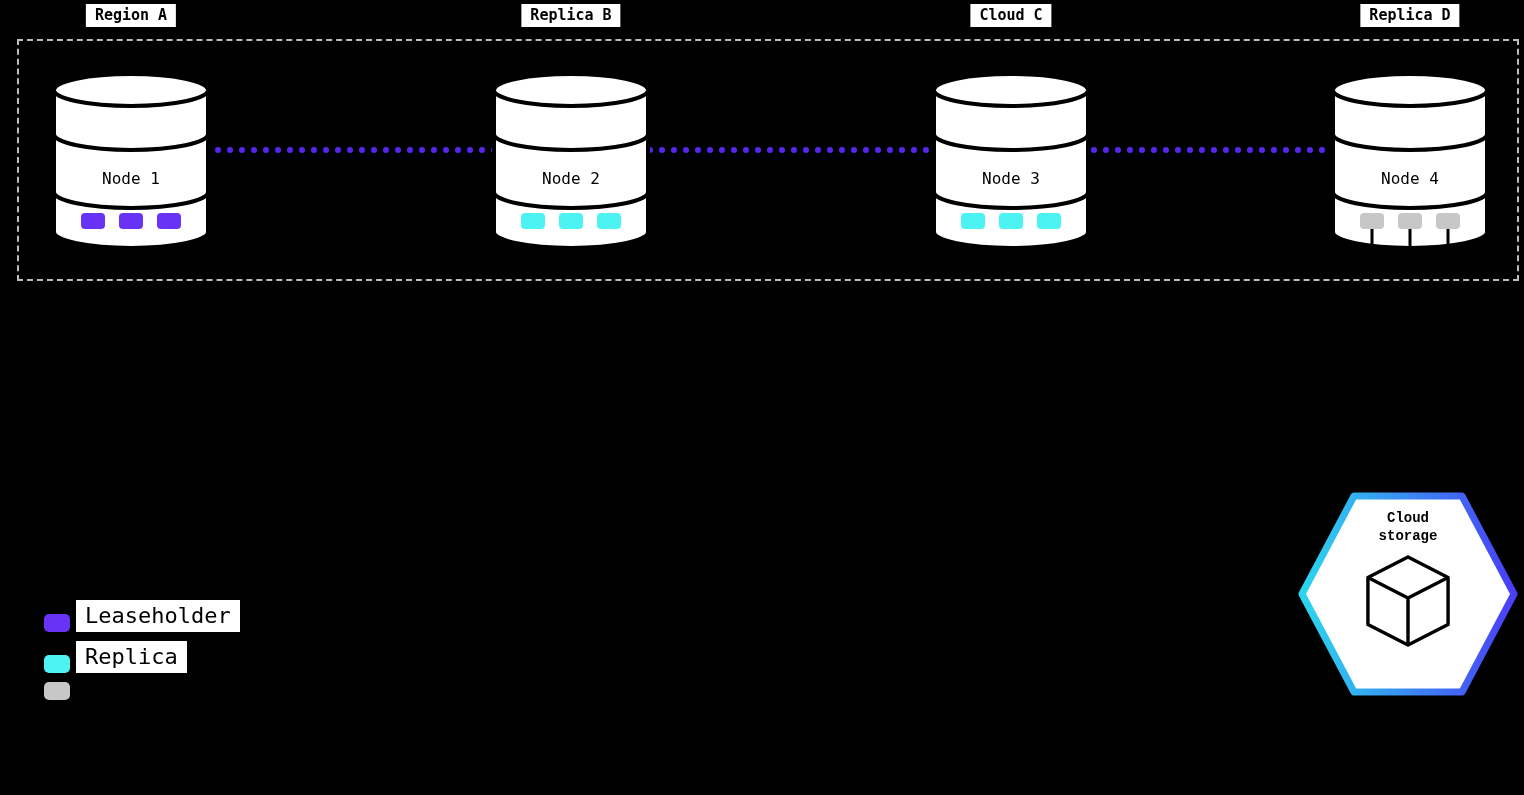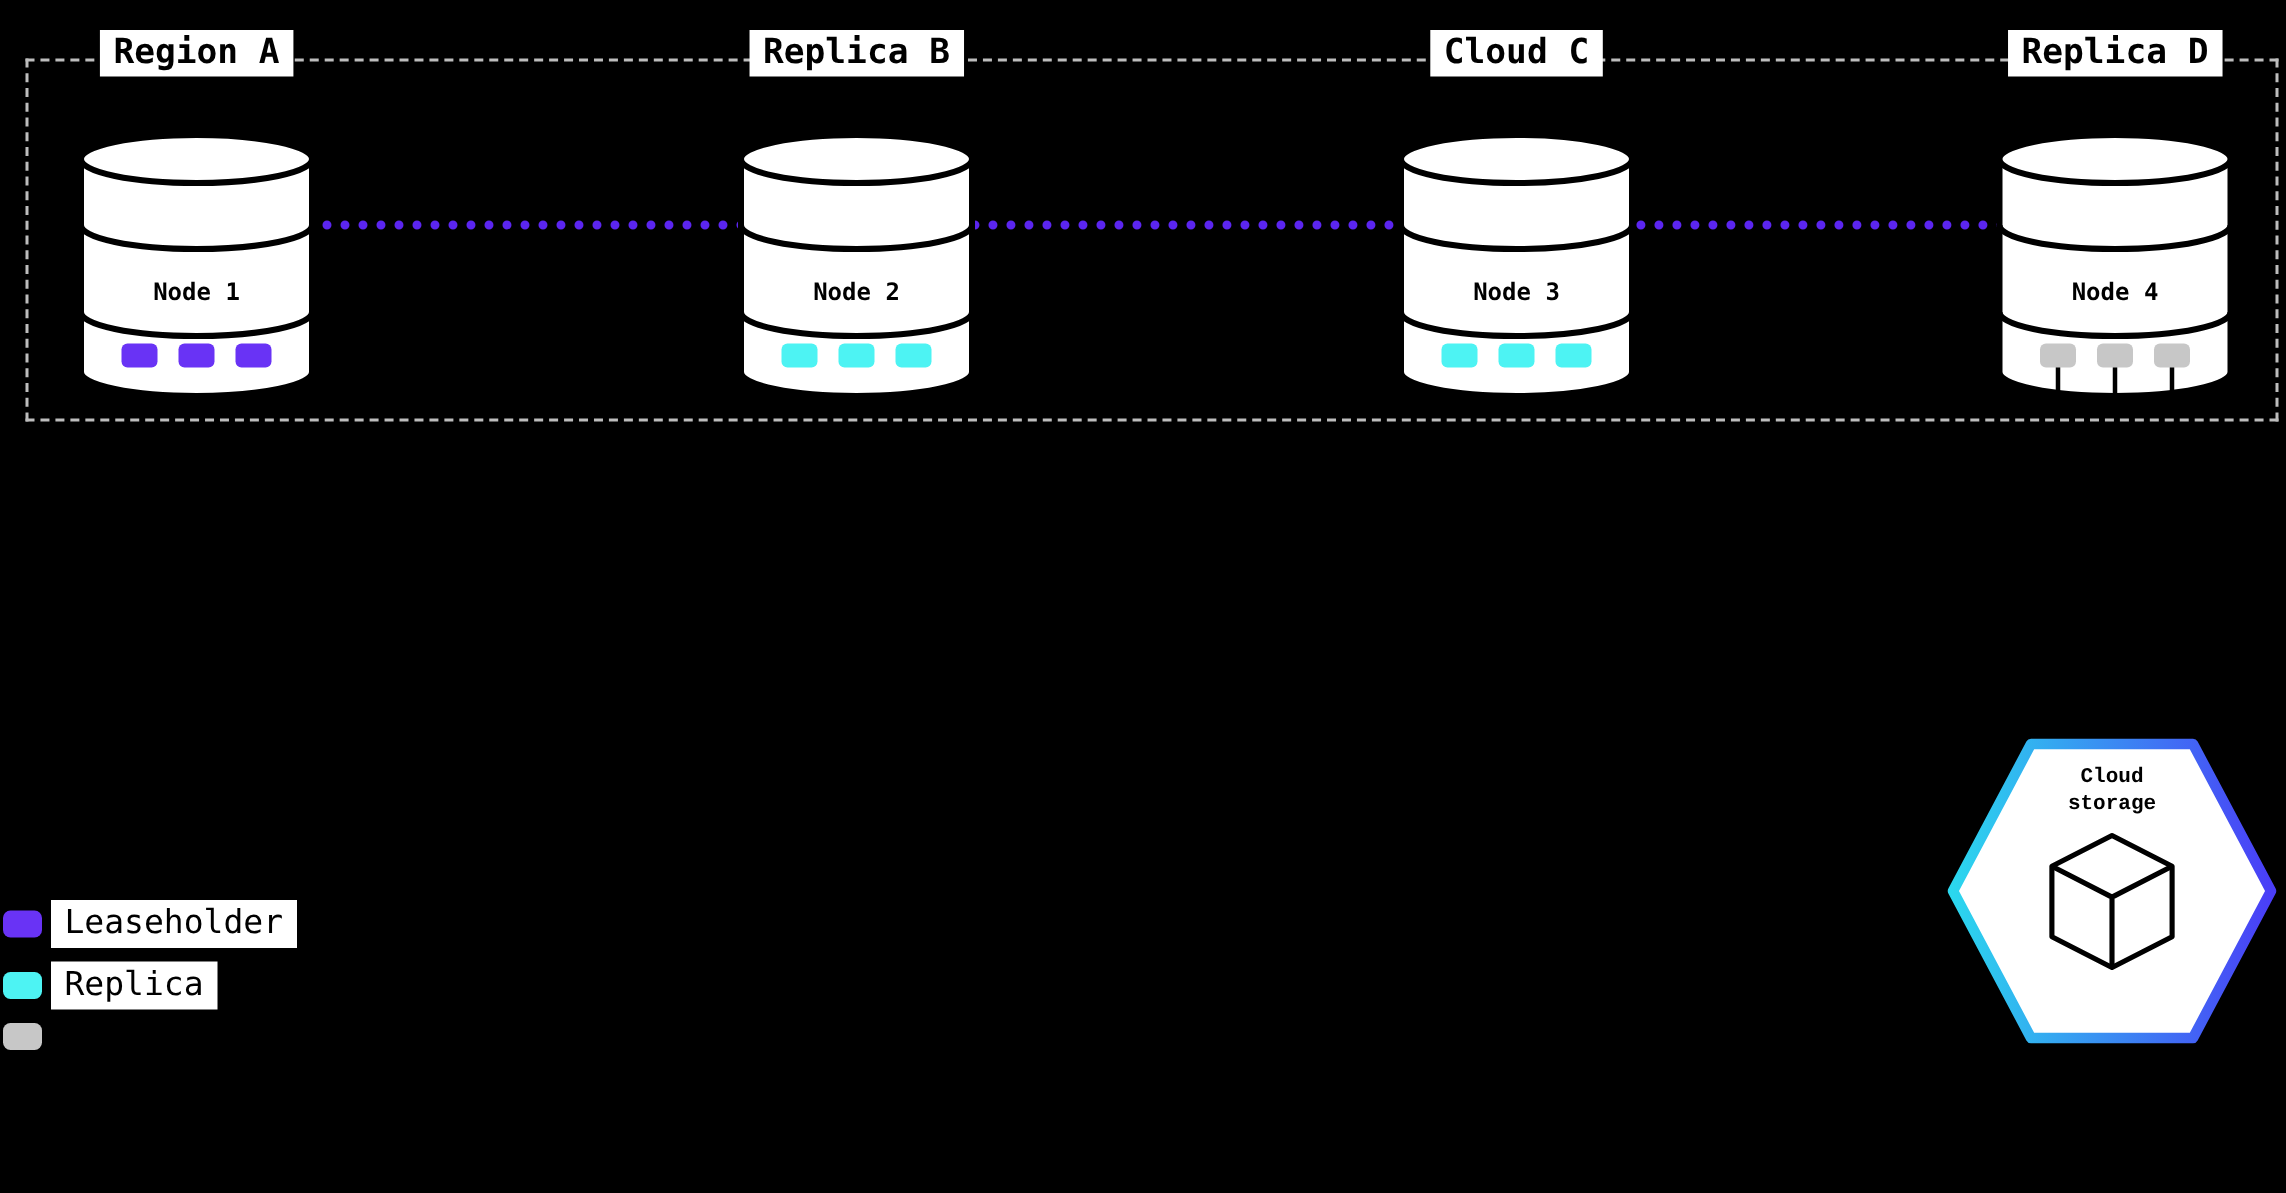--- a/index.html
+++ b/index.html
@@ -13,9 +13,9 @@
 
   
   .region-label{
-    position:absolute;top:20px;transform:translateX(-50%);
+    position:absolute;top:4px;transform:translateX(-50%);
     background:#fff;color:#000;
-    font-weight:bold;font-size:23px;line-height:1;
+    font-weight:bold;font-size:15px;line-height:1;
     padding:4px 9px;white-space:nowrap;z-index:3;
   }
   .rl0{left:131px}.rl1{left:571px}.rl2{left:1011px}.rl3{left:1410px}

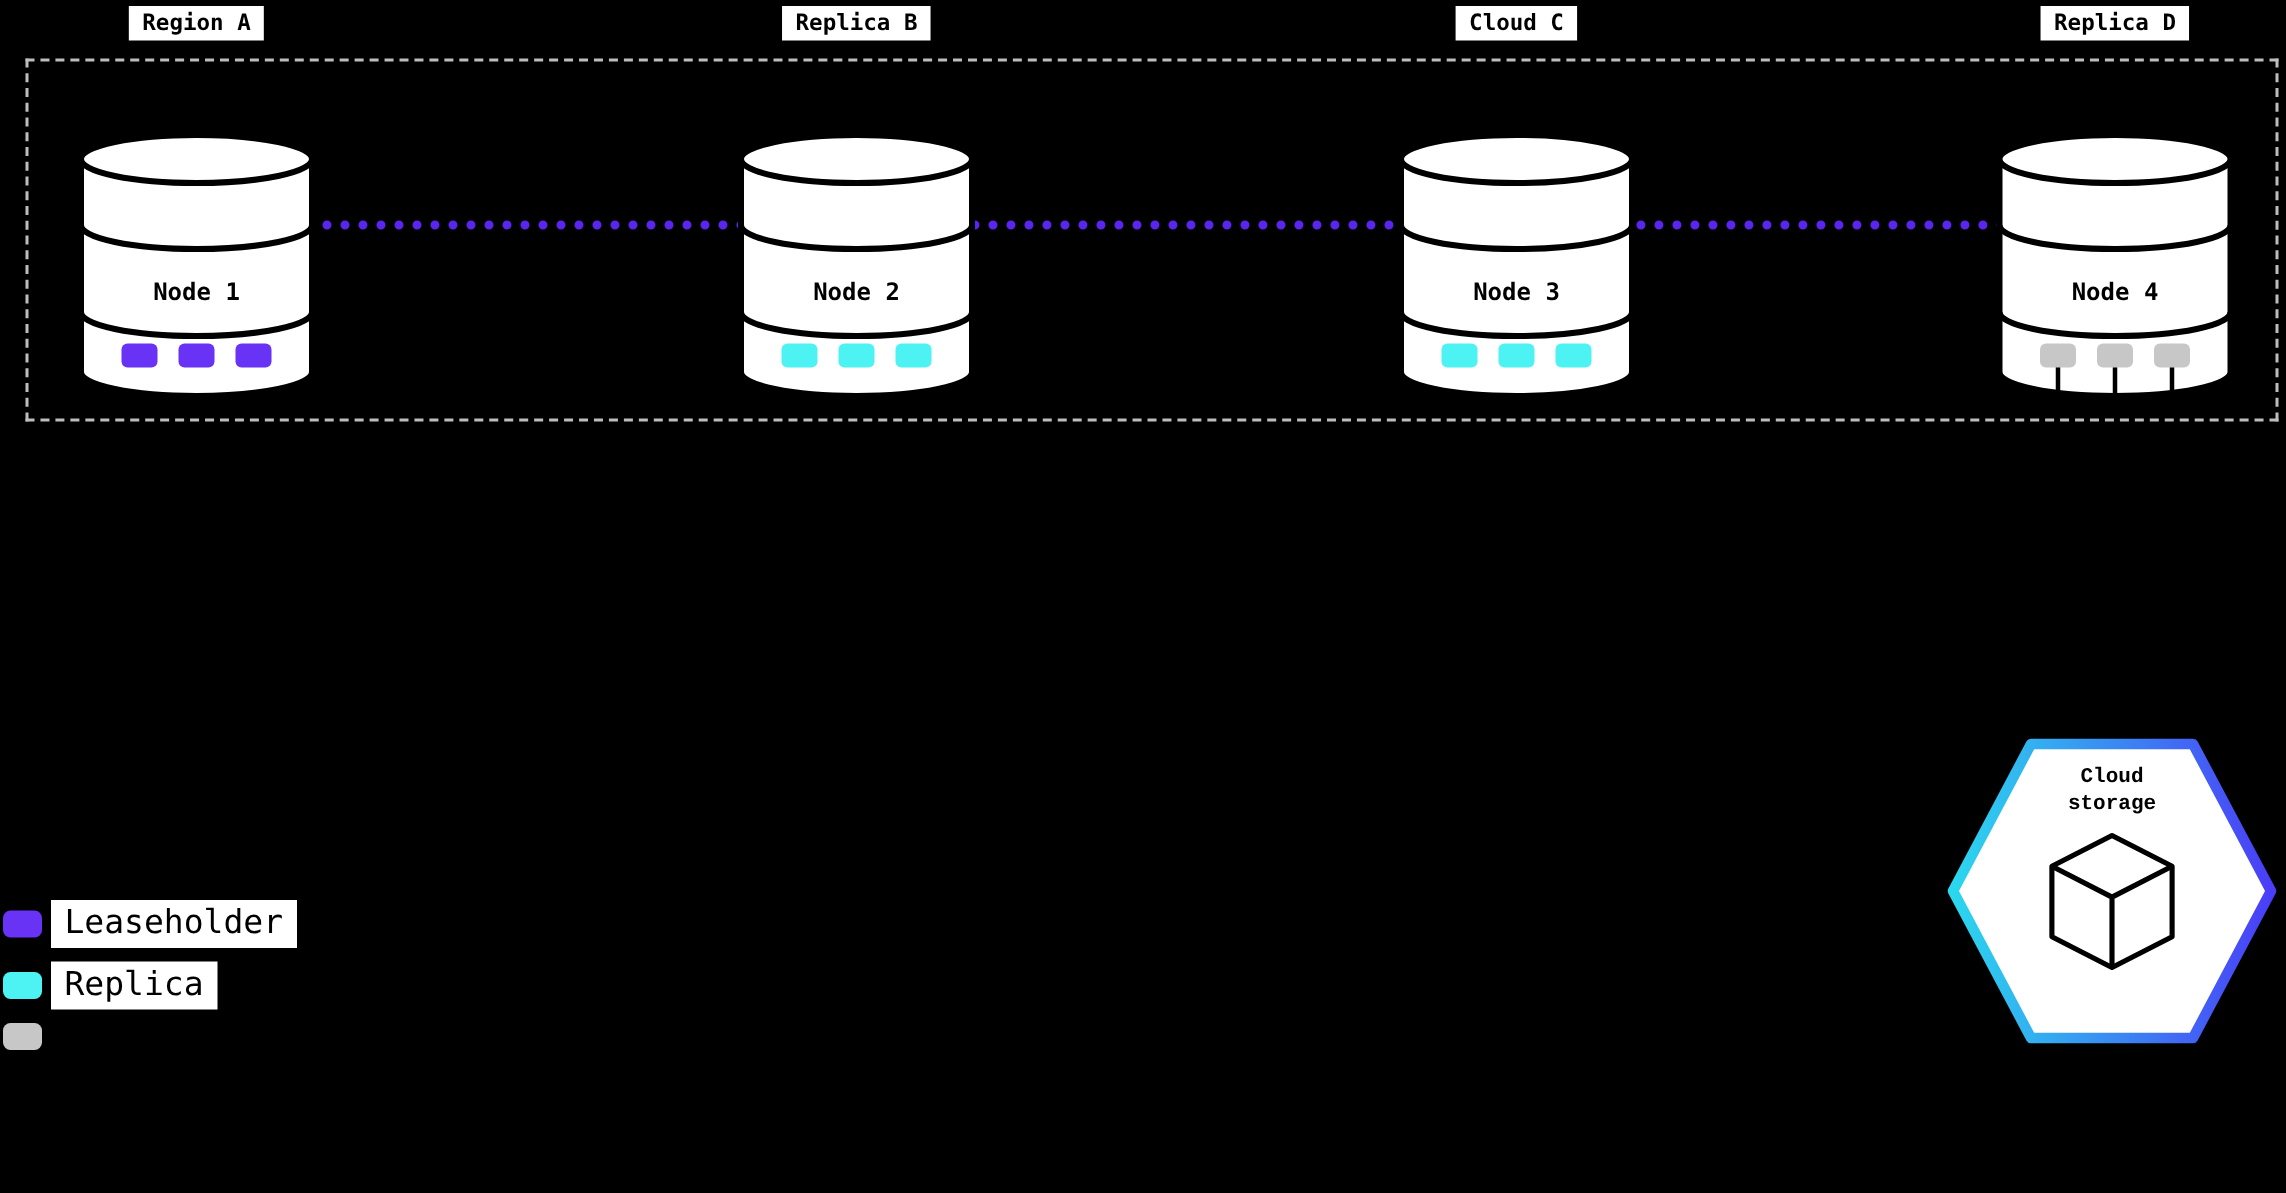--- a/index.html
+++ b/index.html
@@ -33,7 +33,7 @@
   }
 
   
-  .node{position:absolute;top:88px;width:160px;height:180px;z-index:1;font-weight:bold;}
+  .node{position:absolute;top:72px;width:160px;height:180px;z-index:1;}
   .n0{left:51px}.n1{left:491px}.n2{left:931px}.n3{left:1330px}
   .cyl{width:160px;height:180px;display:block;}
   .cyl text{

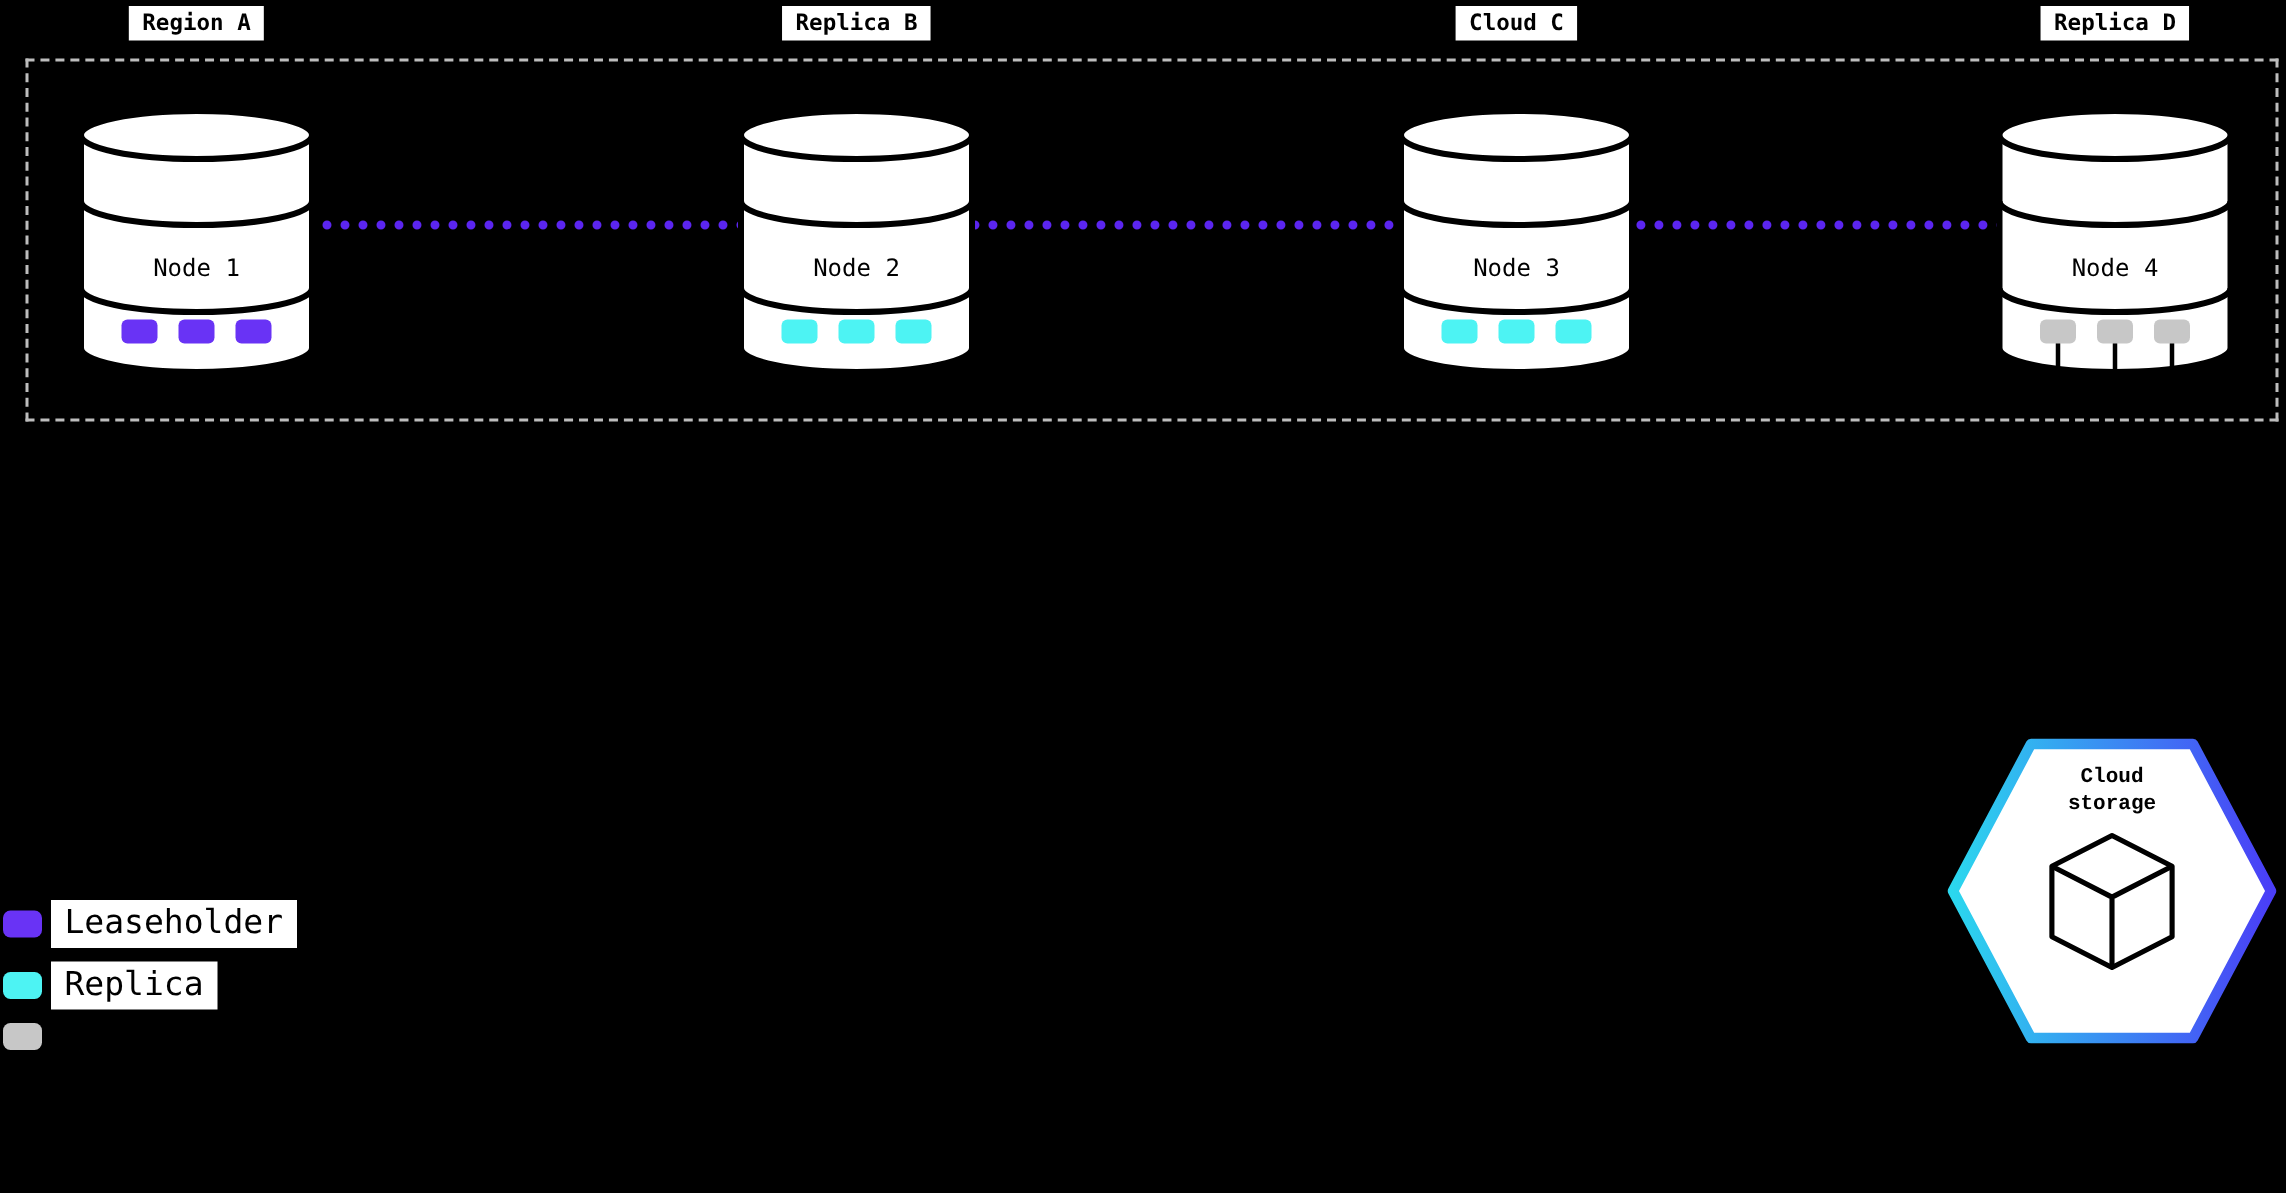--- a/index.html
+++ b/index.html
@@ -43,7 +43,7 @@
 
   
   .legend{position:absolute;left:2px;top:600px;display:flex;flex-direction:column;gap:9px;z-index:2;}
-  .legend-item{display:flex;align-items:center;gap:6px;}
+  .legend-item{display:flex;align-items:flex-end;gap:6px;margin-left:42px;}
   .swatch{width:26px;height:18px;border-radius:5px;flex:0 0 auto;}
   .legend-label{
     background:#fff;color:#000;font-size:22px;line-height:1;

